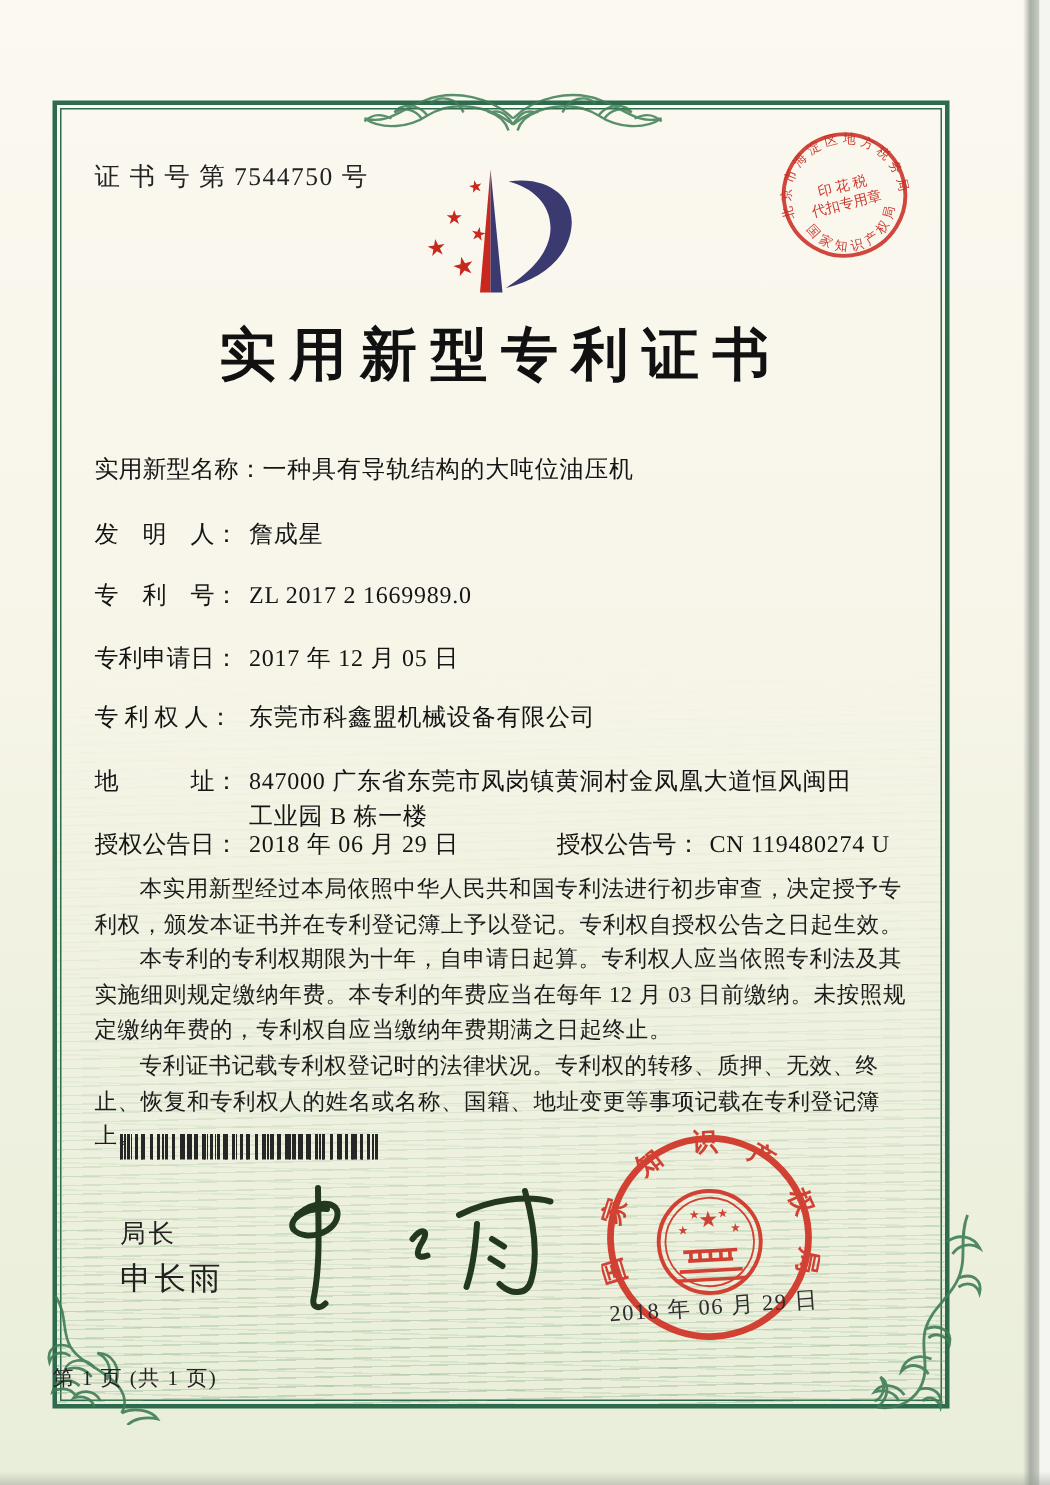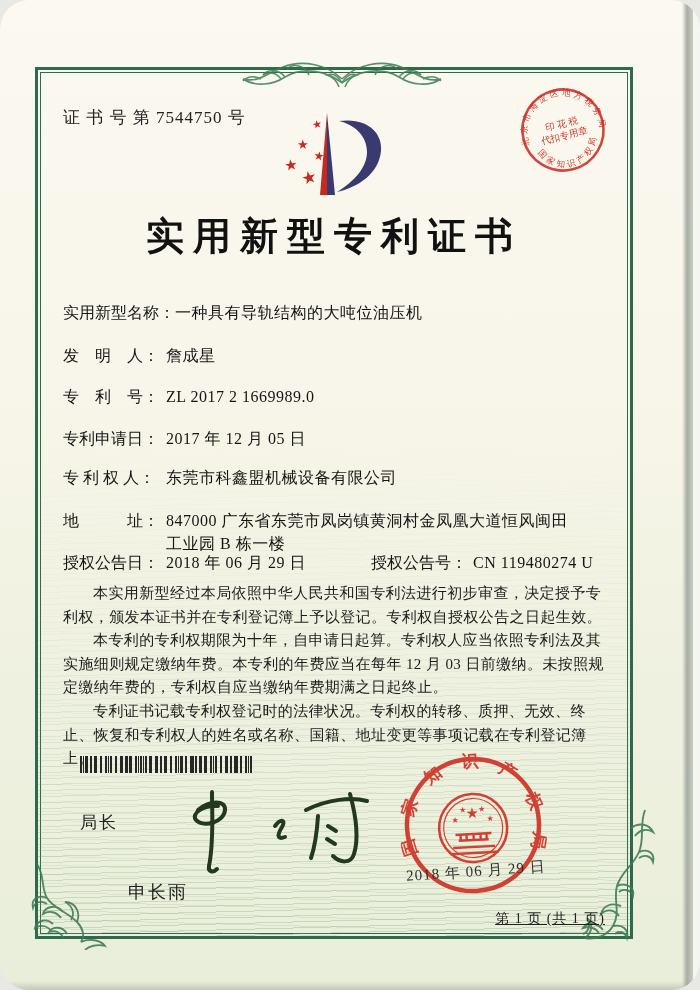--- a/index.html
+++ b/index.html
@@ -5,7 +5,7 @@
   html,body{margin:0;padding:0;}
   body{width:700px;height:990px;background:#e8e8e4;font-family:"Liberation Serif","DejaVu Serif",serif;}
   .paper{position:relative;width:700px;height:990px;overflow:hidden;
-    background:linear-gradient(180deg,#fbf9f0 0%,#f8f6ea 38%,#f1f2e2 62%,#ecf0dd 82%,#e9eeda 100%);border-radius:29px;}
+    background:linear-gradient(180deg,#fbf9f0 0%,#f8f6ea 38%,#f1f2e2 62%,#ecf0dd 82%,#e9eeda 100%);}
   
   .scan-right{position:absolute;top:0;left:682px;width:11px;height:990px;
     background:linear-gradient(90deg,rgba(130,136,128,0) 0%,#a9aea5 45%,#c9cdc3 100%);}

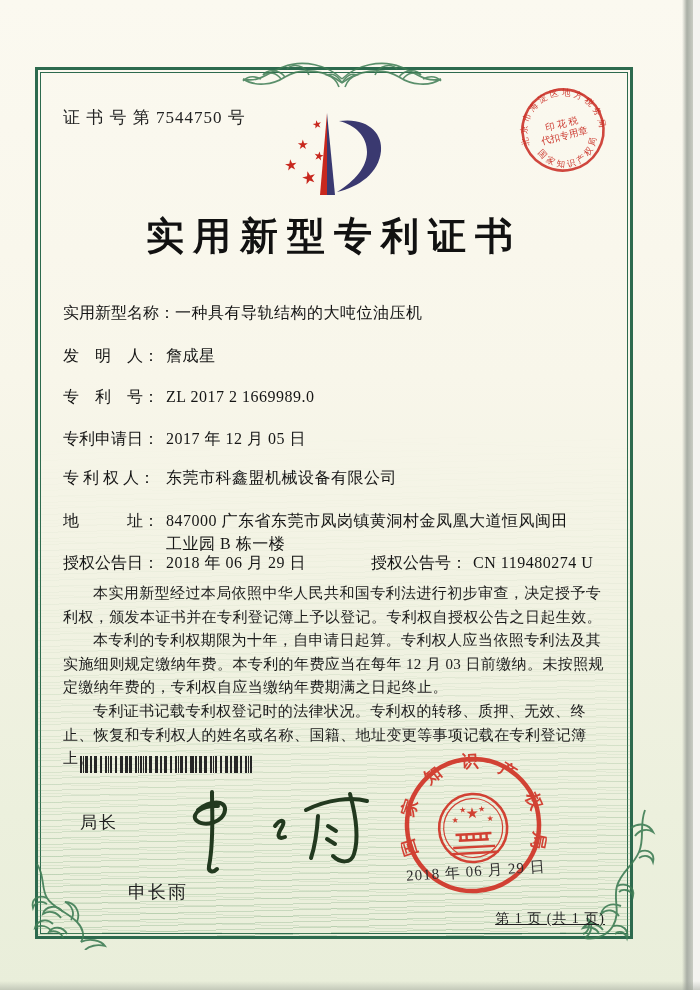--- a/index.html
+++ b/index.html
@@ -40,7 +40,7 @@
       repeating-linear-gradient(90deg,#262626 0 1px,rgba(0,0,0,0) 1px 7px),
       repeating-linear-gradient(90deg,rgba(0,0,0,0) 0 3px,#262626 3px 4px,rgba(0,0,0,0) 4px 11px);}
   .director-title{left:80px;top:811px;font-size:17px;letter-spacing:2px;color:#222;}
-  .director-name{left:80px;top:880px;font-size:18px;letter-spacing:2px;color:#222;margin-left:48px;}
+  .director-name{left:80px;top:838px;font-size:21px;letter-spacing:2px;color:#222;}
   .seal-date{left:403px;top:862px;width:146px;text-align:center;font-size:15px;letter-spacing:1px;
     color:#2e2e2e;transform:rotate(-4deg);}
   .page-no{left:35px;top:910px;width:570px;text-align:right;font-size:14px;color:#222;letter-spacing:1px;text-decoration:underline;}

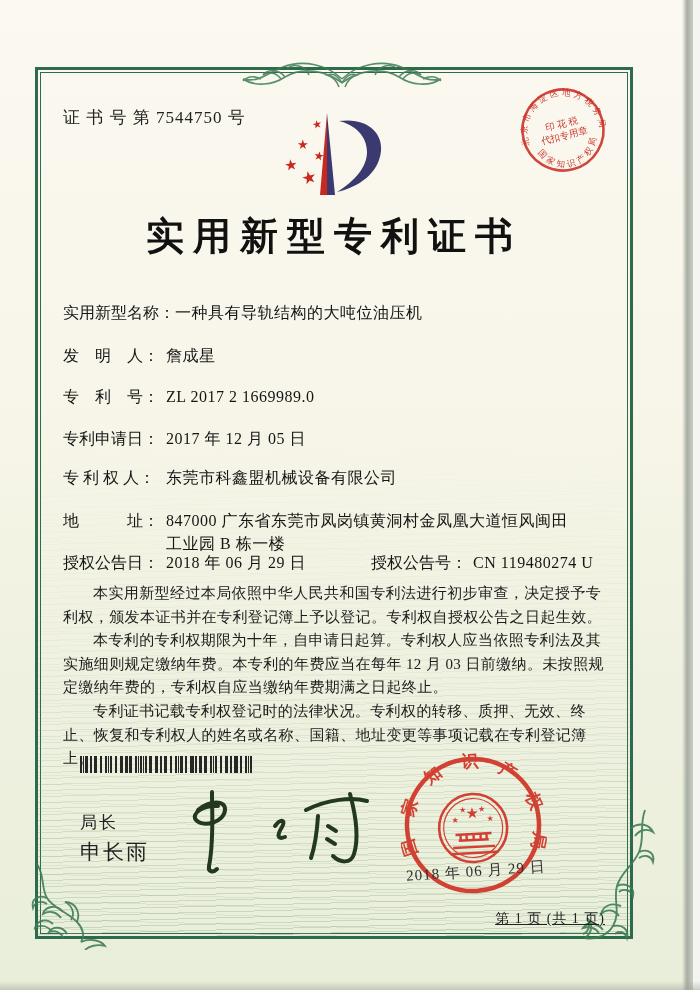--- a/index.html
+++ b/index.html
@@ -43,7 +43,7 @@
   .director-name{left:80px;top:838px;font-size:21px;letter-spacing:2px;color:#222;}
   .seal-date{left:403px;top:862px;width:146px;text-align:center;font-size:15px;letter-spacing:1px;
     color:#2e2e2e;transform:rotate(-4deg);}
-  .page-no{left:35px;top:910px;width:570px;text-align:right;font-size:14px;color:#222;letter-spacing:1px;text-decoration:underline;}
+  .page-no{left:35px;top:910px;width:570px;text-align:left;font-size:14px;color:#222;letter-spacing:1px;}
   svg text{font-family:"Liberation Serif","DejaVu Serif",serif;}
 </style>
 </head>

